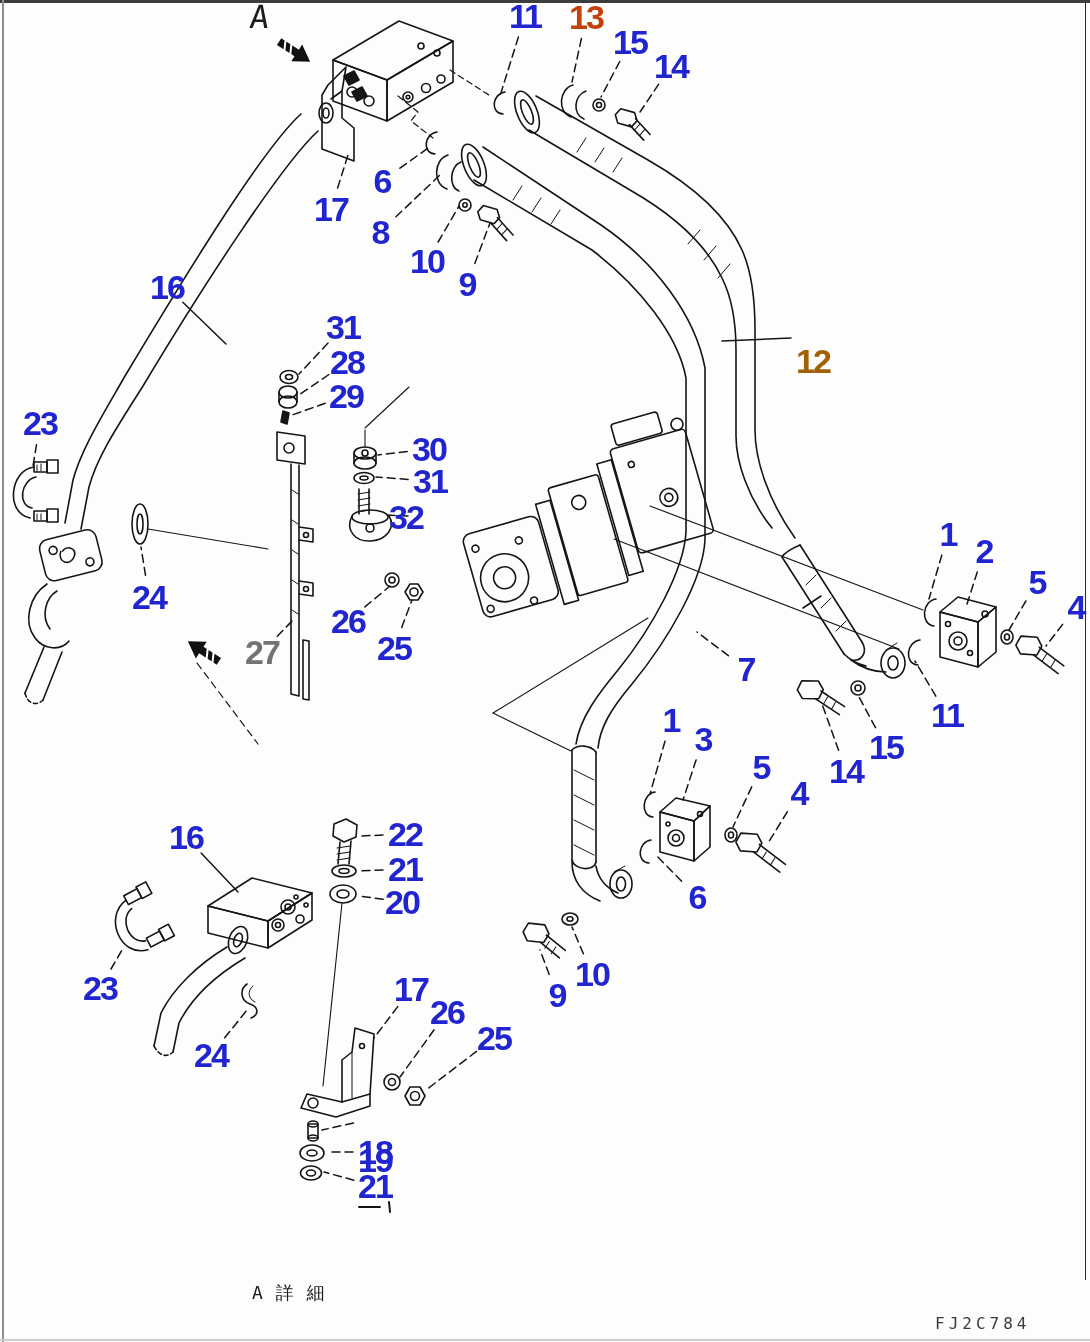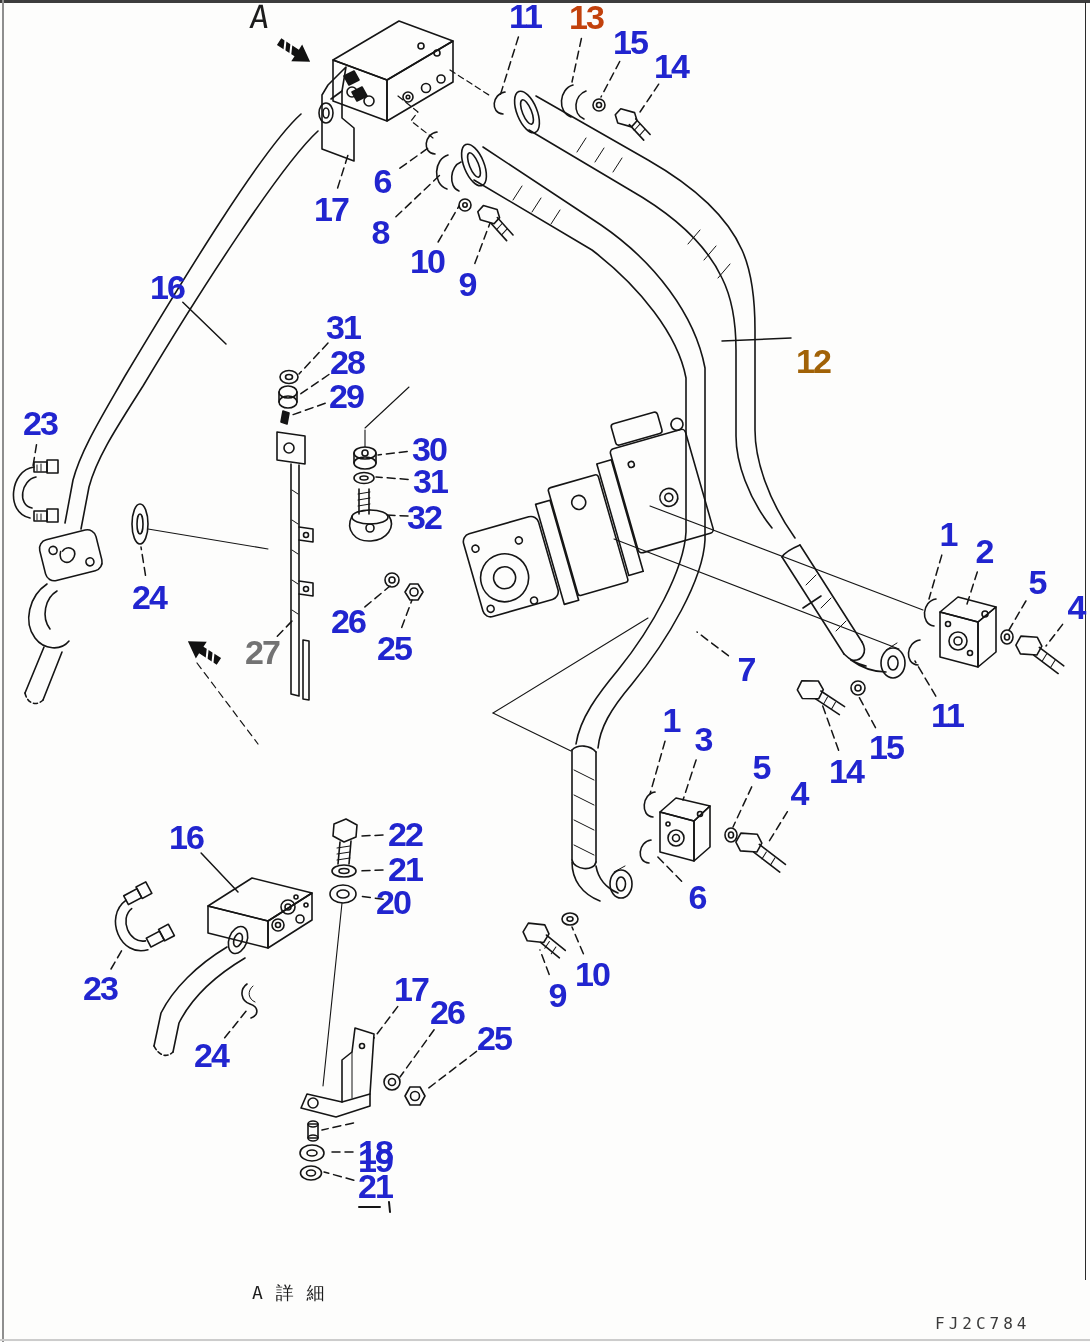--- a/index.html
+++ b/index.html
@@ -439,7 +439,7 @@
     <div class="callout" style="left: 346px; top: 396px; color: rgb(33, 37, 207);">29</div>
     <div class="callout" style="left: 429px; top: 449px; color: rgb(33, 37, 207);">30</div>
     <div class="callout" style="left: 430px; top: 481px; color: rgb(33, 37, 207);">31</div>
-    <div class="callout" style="left: 424px; top: 517px; color: rgb(33, 37, 207);">32</div>
+    <div class="callout" style="left: 406px; top: 517px; color: rgb(33, 37, 207);">32</div>
     <div class="callout" style="left: 40px; top: 423px; color: rgb(33, 37, 207);">23</div>
     <div class="callout" style="left: 149px; top: 597px; color: rgb(33, 37, 207);">24</div>
     <div class="callout" style="left: 348px; top: 621px; color: rgb(33, 37, 207);">26</div>

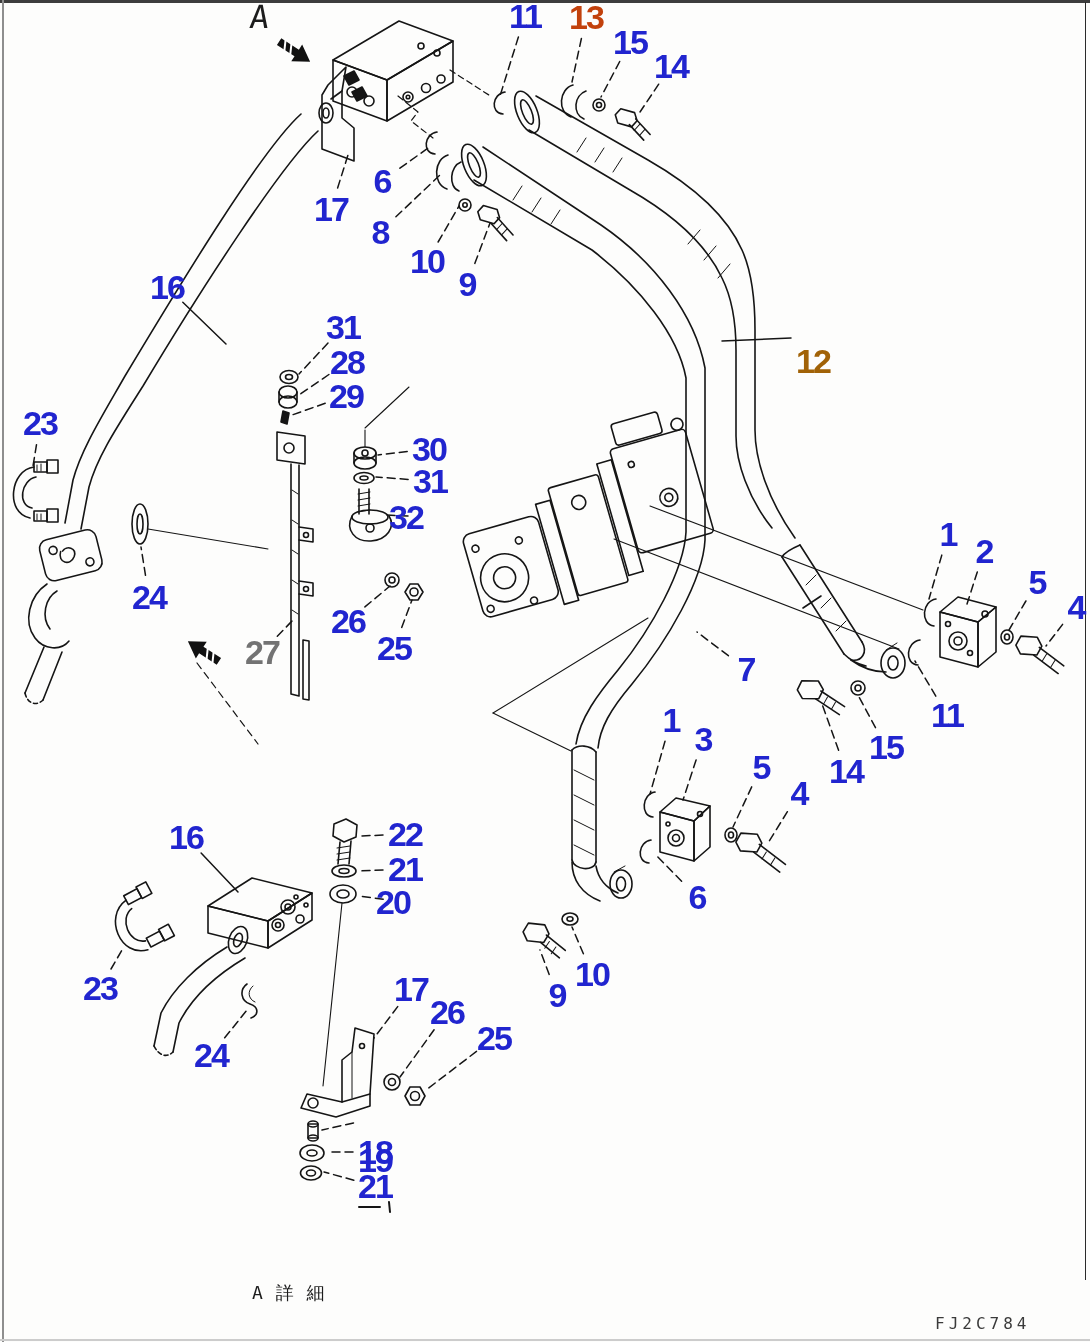--- a/index.html
+++ b/index.html
@@ -463,7 +463,7 @@
     <div class="callout" style="left: 186px; top: 837px; color: rgb(33, 37, 207);">16</div>
     <div class="callout" style="left: 405px; top: 834px; color: rgb(33, 37, 207);">22</div>
     <div class="callout" style="left: 405px; top: 869px; color: rgb(33, 37, 207);">21</div>
-    <div class="callout" style="left: 393px; top: 902px; color: rgb(33, 37, 207);">20</div>
+    <div class="callout" style="left: 402px; top: 902px; color: rgb(33, 37, 207);">20</div>
     <div class="callout" style="left: 100px; top: 988px; color: rgb(33, 37, 207);">23</div>
     <div class="callout" style="left: 211px; top: 1055px; color: rgb(33, 37, 207);">24</div>
     <div class="callout" style="left: 411px; top: 989px; color: rgb(33, 37, 207);">17</div>

